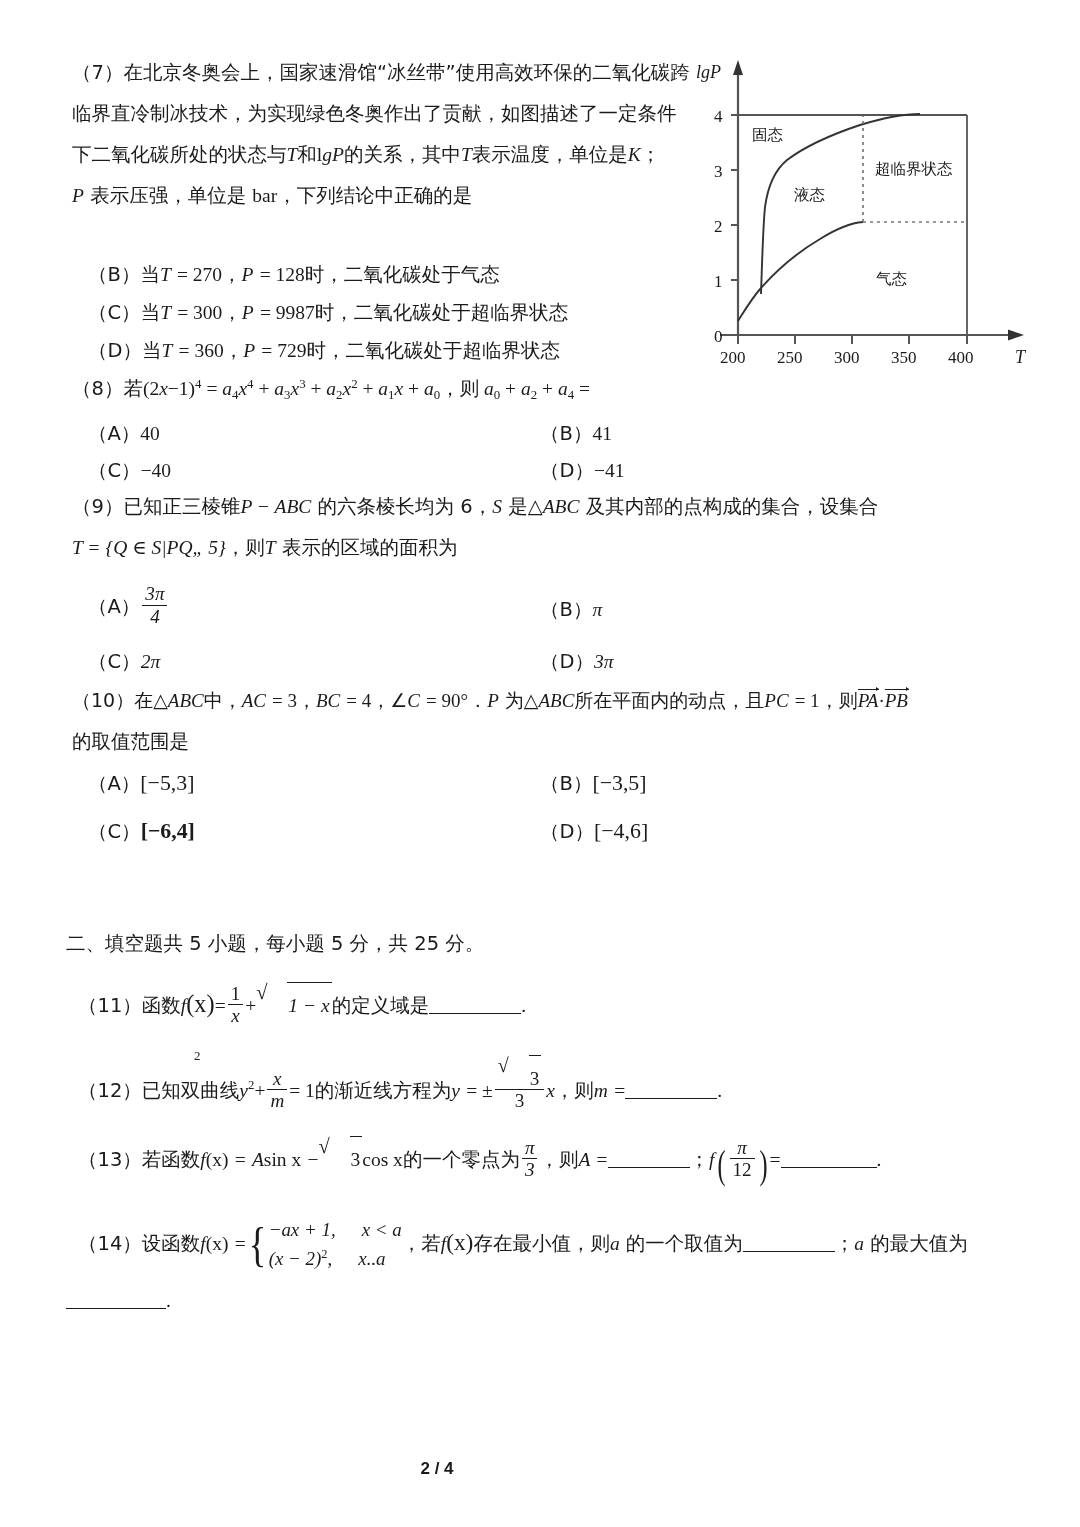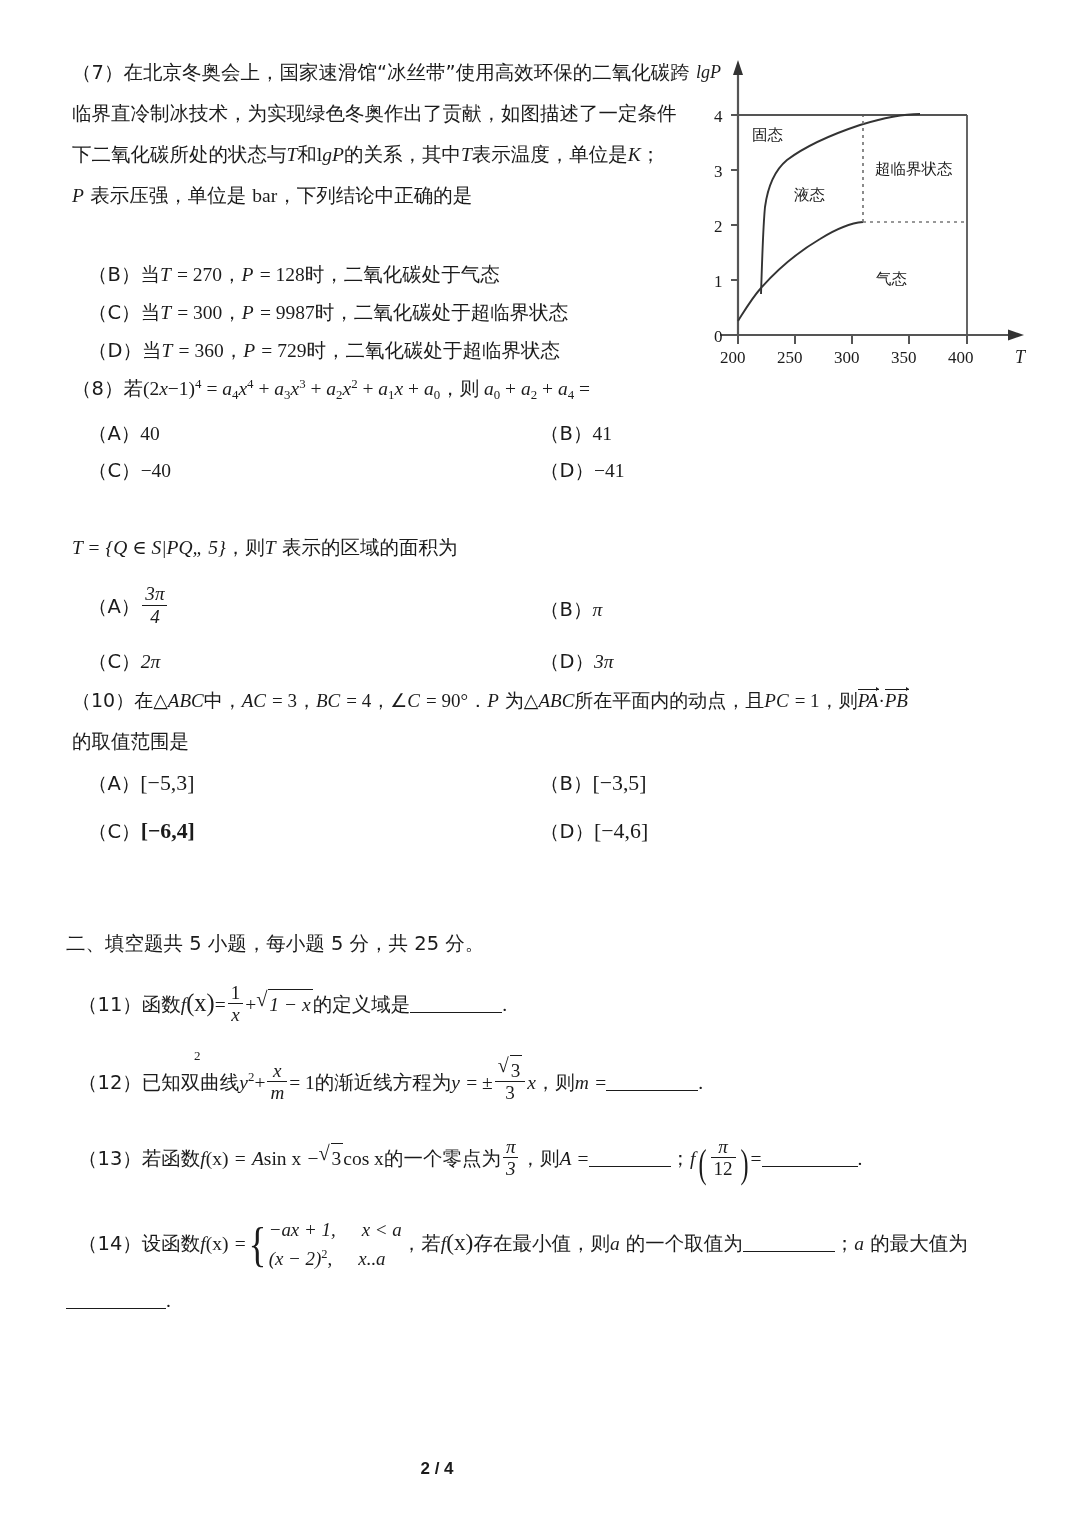--- a/index.html
+++ b/index.html
@@ -155,6 +155,9 @@
   <div class="opt cn" style="left:88px;top:457px;"><span>（C）</span><span class="mn">−40</span></div>
   <div class="opt cn" style="left:540px;top:457px;"><span>（D）</span><span class="mn">−41</span></div>
 
+  <div class="line cn" style="left:72px;top:496px;">
+    <span>（9）</span><span>已知正三棱锥</span><span class="mi">P − ABC</span> <span>的六条棱长均为 6，</span><span class="mi">S</span> <span>是△</span><span class="mi">ABC</span> <span>及其内部的点构成的集合，设集合</span>
+  </div>
   <div class="line cn" style="left:72px;top:537px;">
     <span class="mi">T = {Q ∈ S|PQ„ 5}</span><span>，则</span><span class="mi">T</span> <span>表示的区域的面积为</span>
   </div>

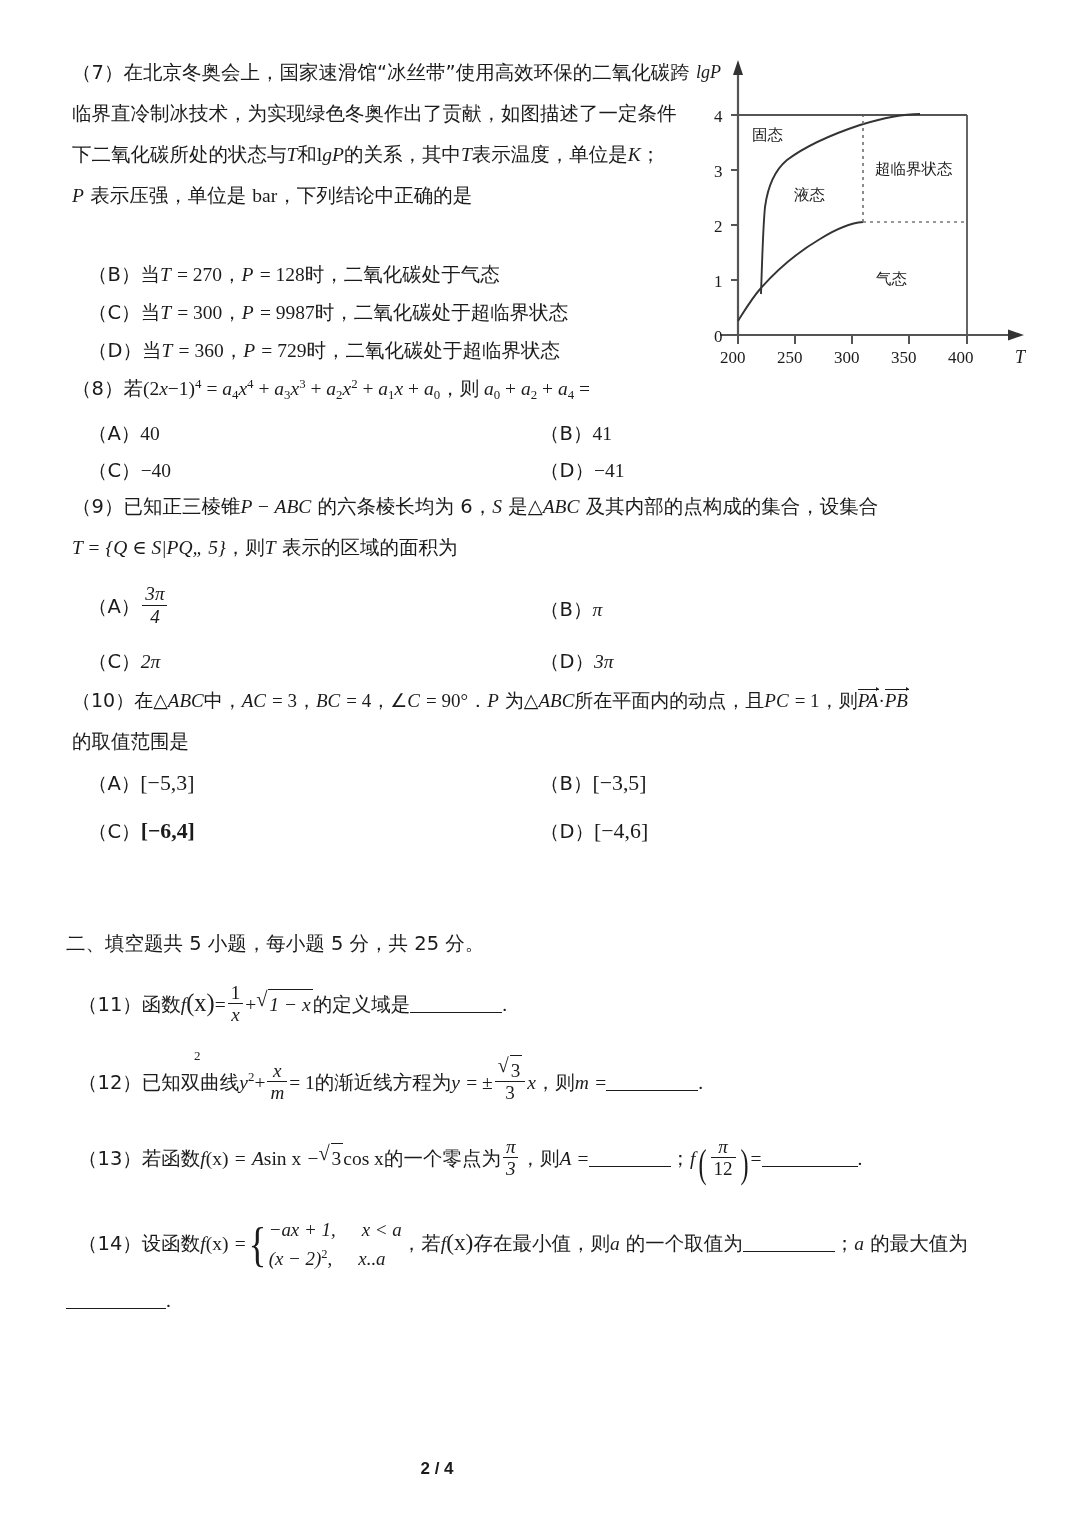--- a/index.html
+++ b/index.html
@@ -34,7 +34,7 @@
   
   .rad{display:inline-block;position:relative;padding-left:0.62em;}
   .rad::before{content:"\221A";position:absolute;left:0;top:-0.06em;font-size:1.05em;}
-  .rad > .radbody{border-top:1.2px solid #1b1b1b;padding:4px 2px 0 1px;display:inline-block;}
+  .rad > .radbody{border-top:1.2px solid #1b1b1b;padding:12px 2px 0 1px;display:inline-block;margin-left:19px;}
 
   
   .vec{display:inline-block;position:relative;padding-top:1px;font-style:italic;}

